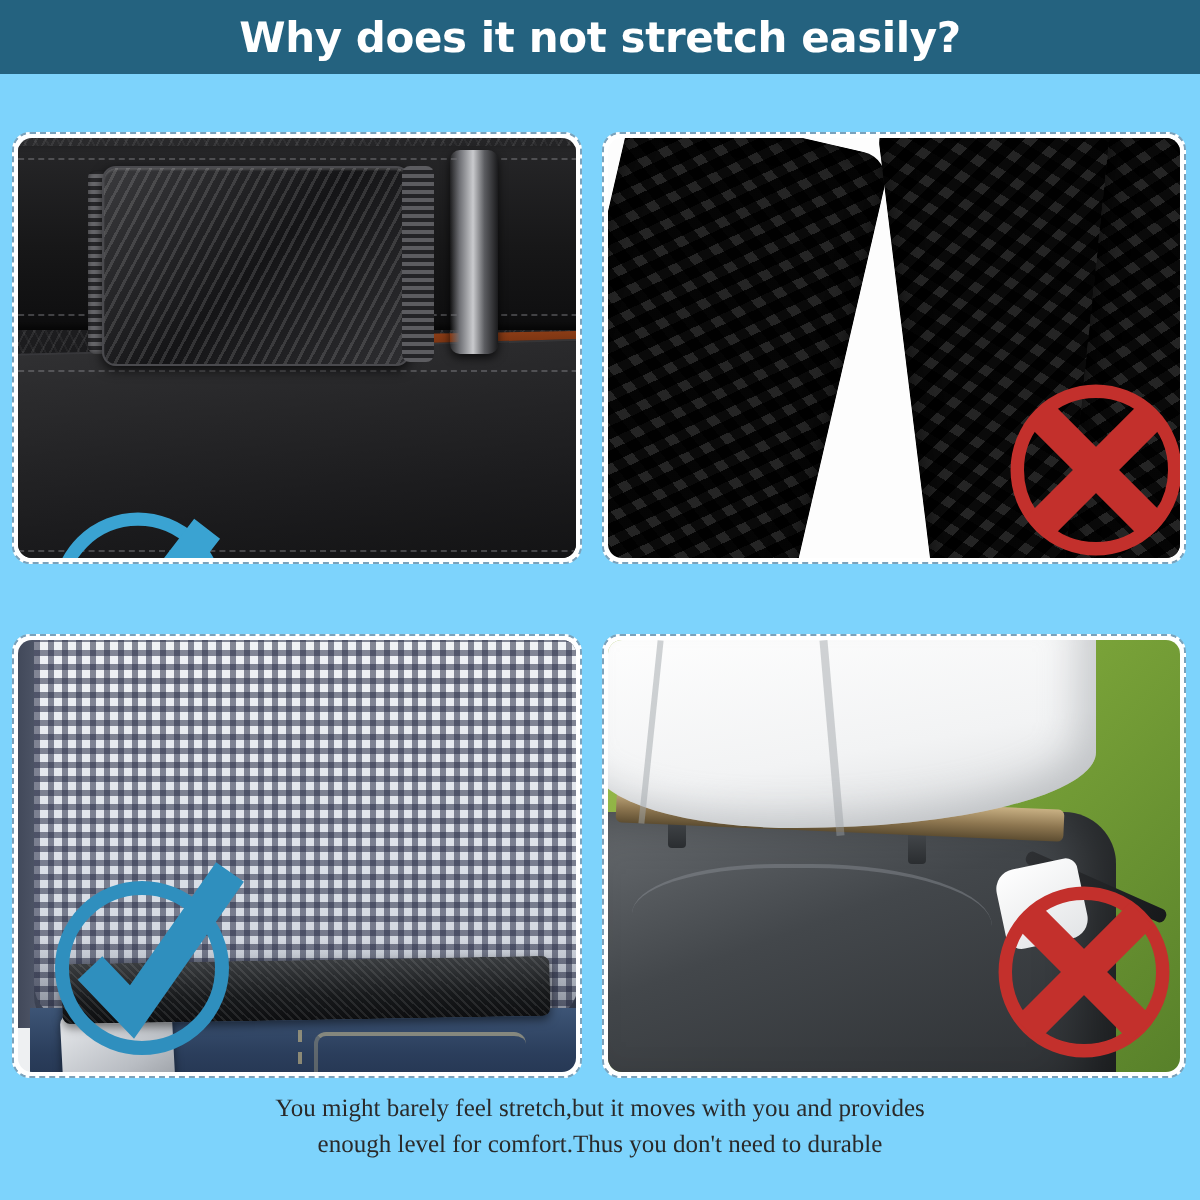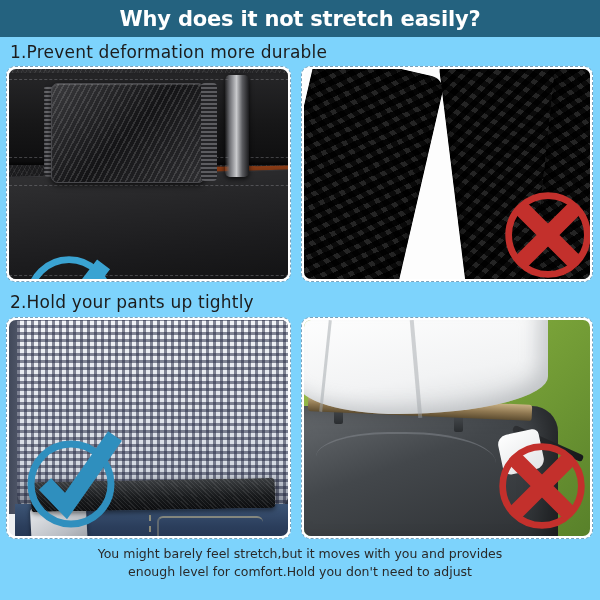--- a/index.html
+++ b/index.html
@@ -296,7 +296,6 @@
     <div class="header-title">Why does it not stretch easily?</div>
   </div>
 
-  <div class="section-heading s1">1.Prevent deformation more durable</div>
 
   <div class="panel p-tl">
     <div class="media">

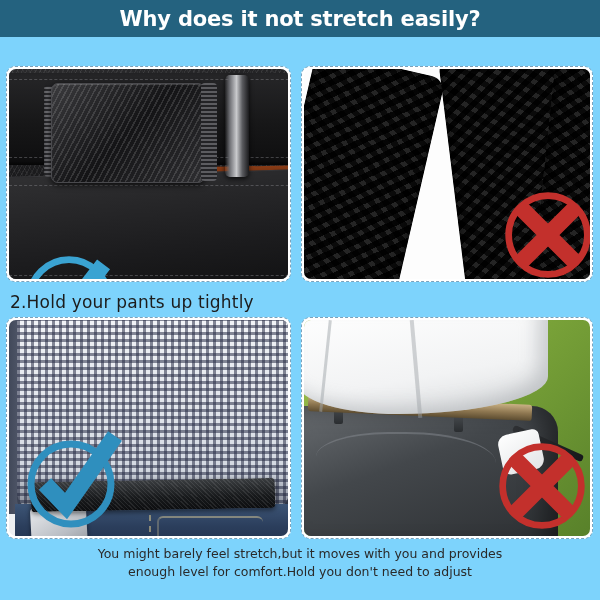--- a/index.html
+++ b/index.html
@@ -337,7 +337,6 @@
     </div>
   </div>
 
-  <div class="section-heading s2">2.Hold your pants up tightly</div>
 
   <div class="panel p-bl">
     <div class="media">

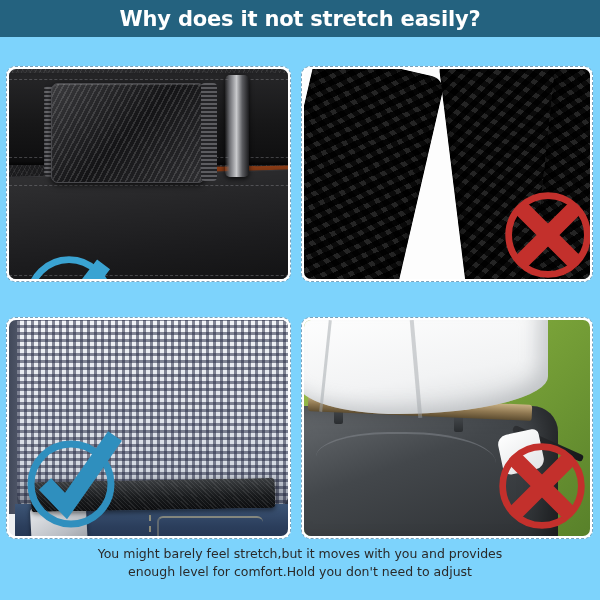--- a/index.html
+++ b/index.html
@@ -285,7 +285,7 @@
     font-size: 12.5px;
     line-height: 18px;
   }
-  .caption div { white-space: nowrap; }
+  .caption div { white-space: nowrap; font-family: Liberation Serif, serif; }
 </style>
 </head>
 <body>

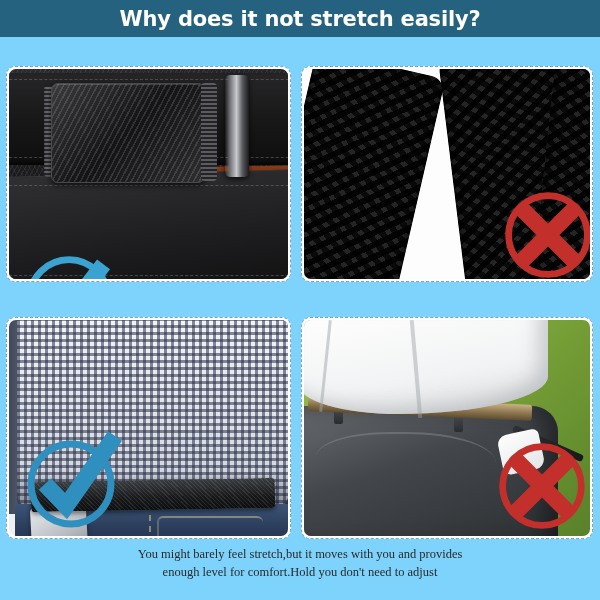--- a/index.html
+++ b/index.html
@@ -385,7 +385,7 @@
 
   <div class="caption">
     <div>You might barely feel stretch,but it moves with you and provides</div>
-    <div>enough level for comfort.Hold you don't need to adjust</div>
+    <div>enough level for comfort.Thus you don't need to durable</div>
   </div>
 
 </div>

